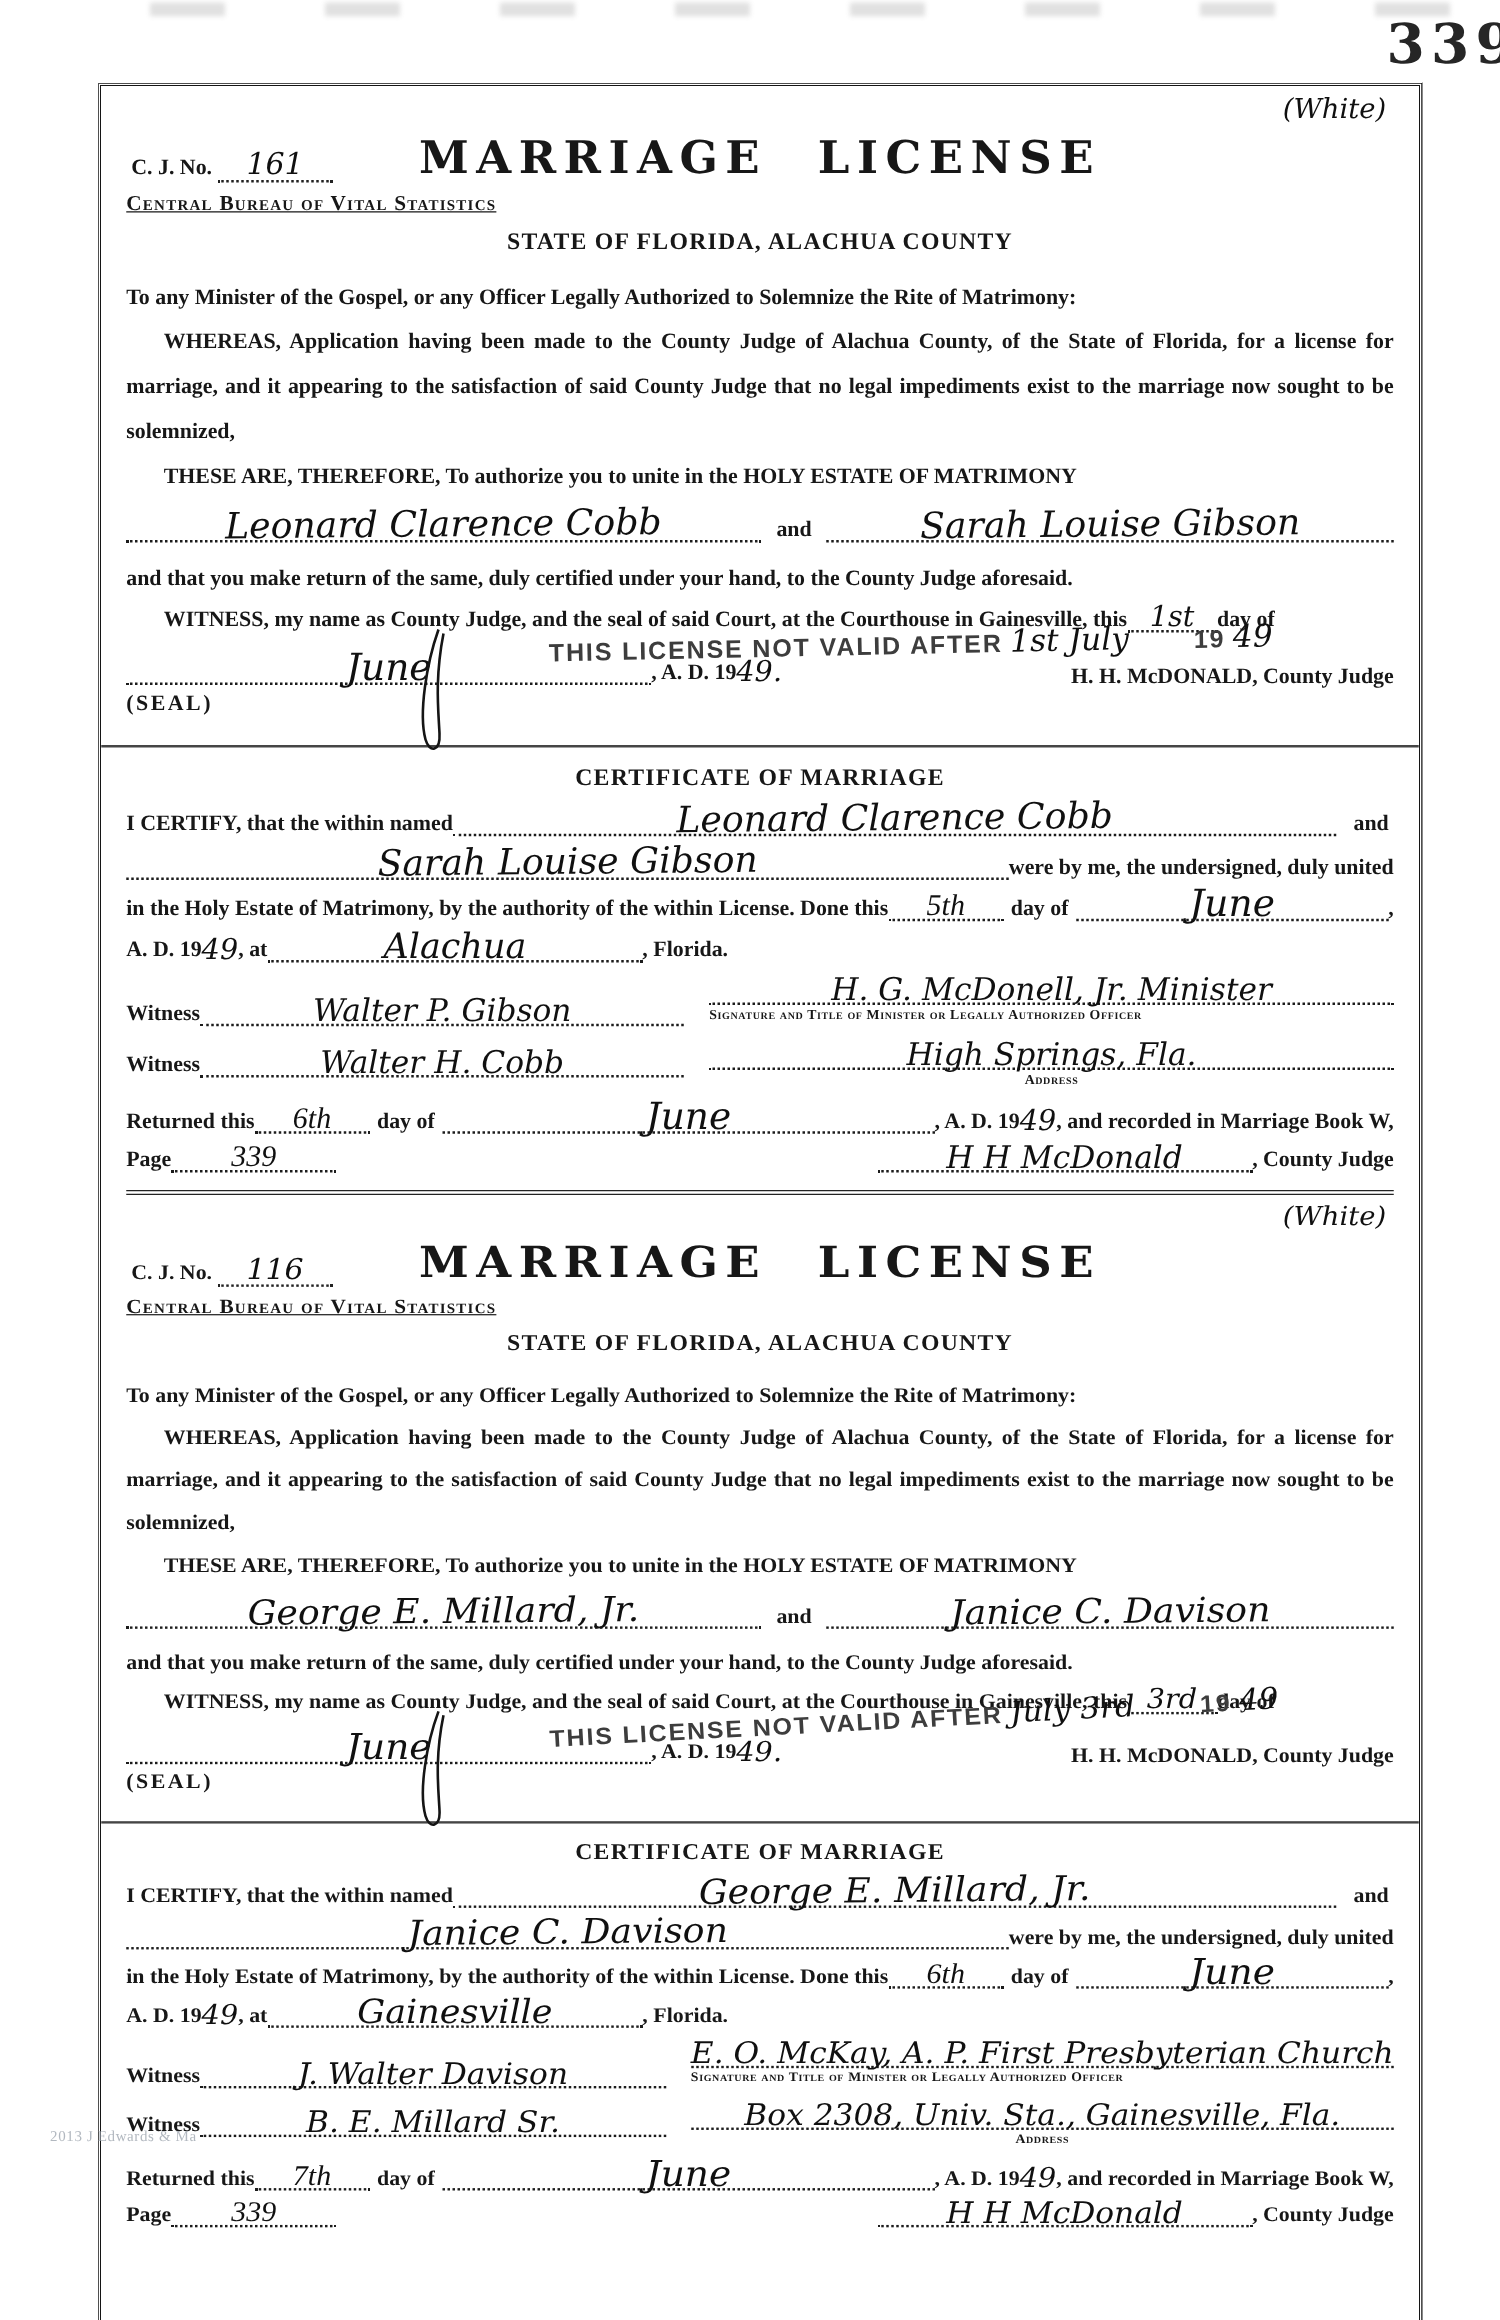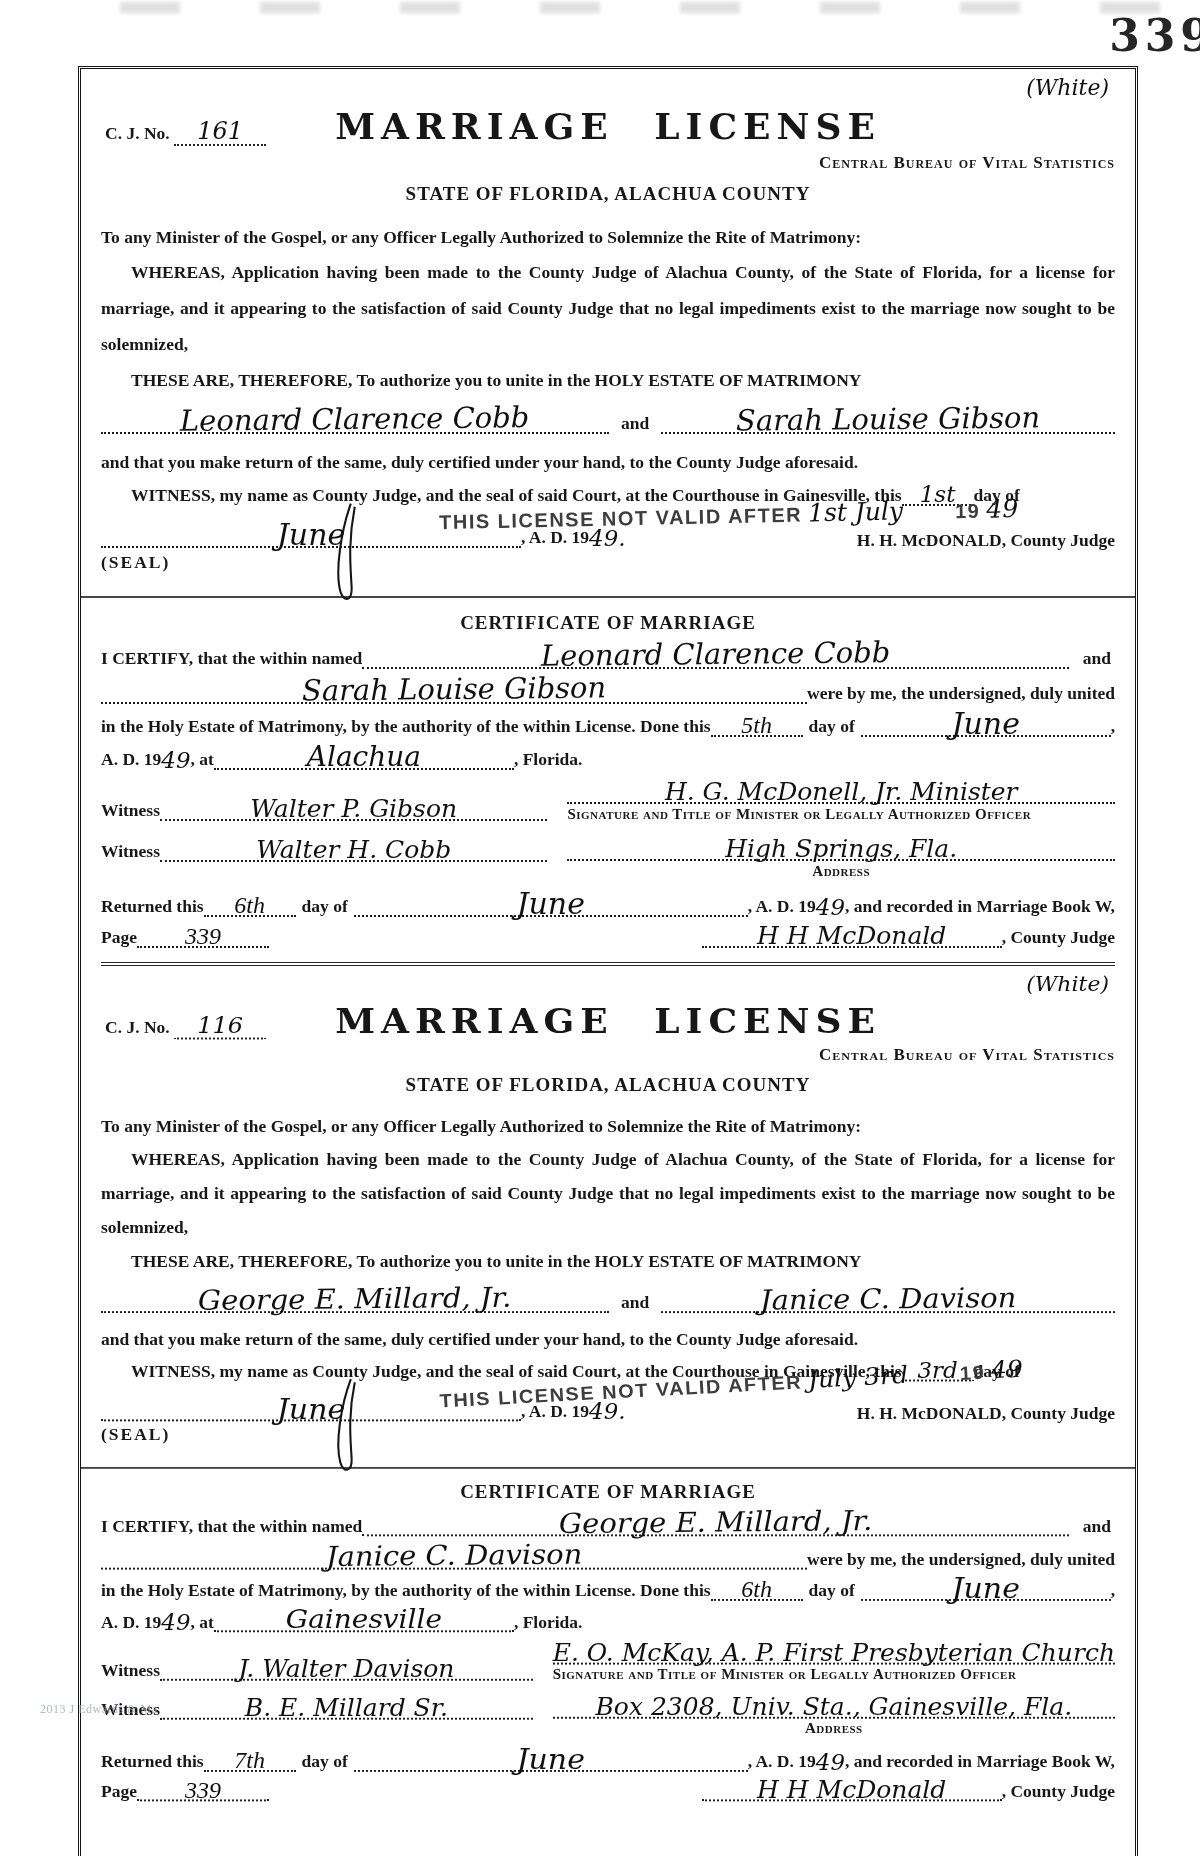--- a/index.html
+++ b/index.html
@@ -33,7 +33,7 @@
   .title { text-align:center; font-weight:bold; font-size:36px; letter-spacing:6px; word-spacing:22px;
     font-family:"DejaVu Serif",serif; }
 
-  .sub1 { text-align:right; font-variant:small-caps; font-weight:bold; font-size:17px; letter-spacing:1px; margin-top:2px; }
+  .sub1 { text-align:left; font-variant:small-caps; font-weight:bold; font-size:17px; letter-spacing:1px; margin-top:2px;text-decoration:underline; }
   .sub2 { text-align:center; font-weight:bold; font-size:19px; letter-spacing:1px; margin-top:10px; }
 
   .salutation { margin-top:22px; }

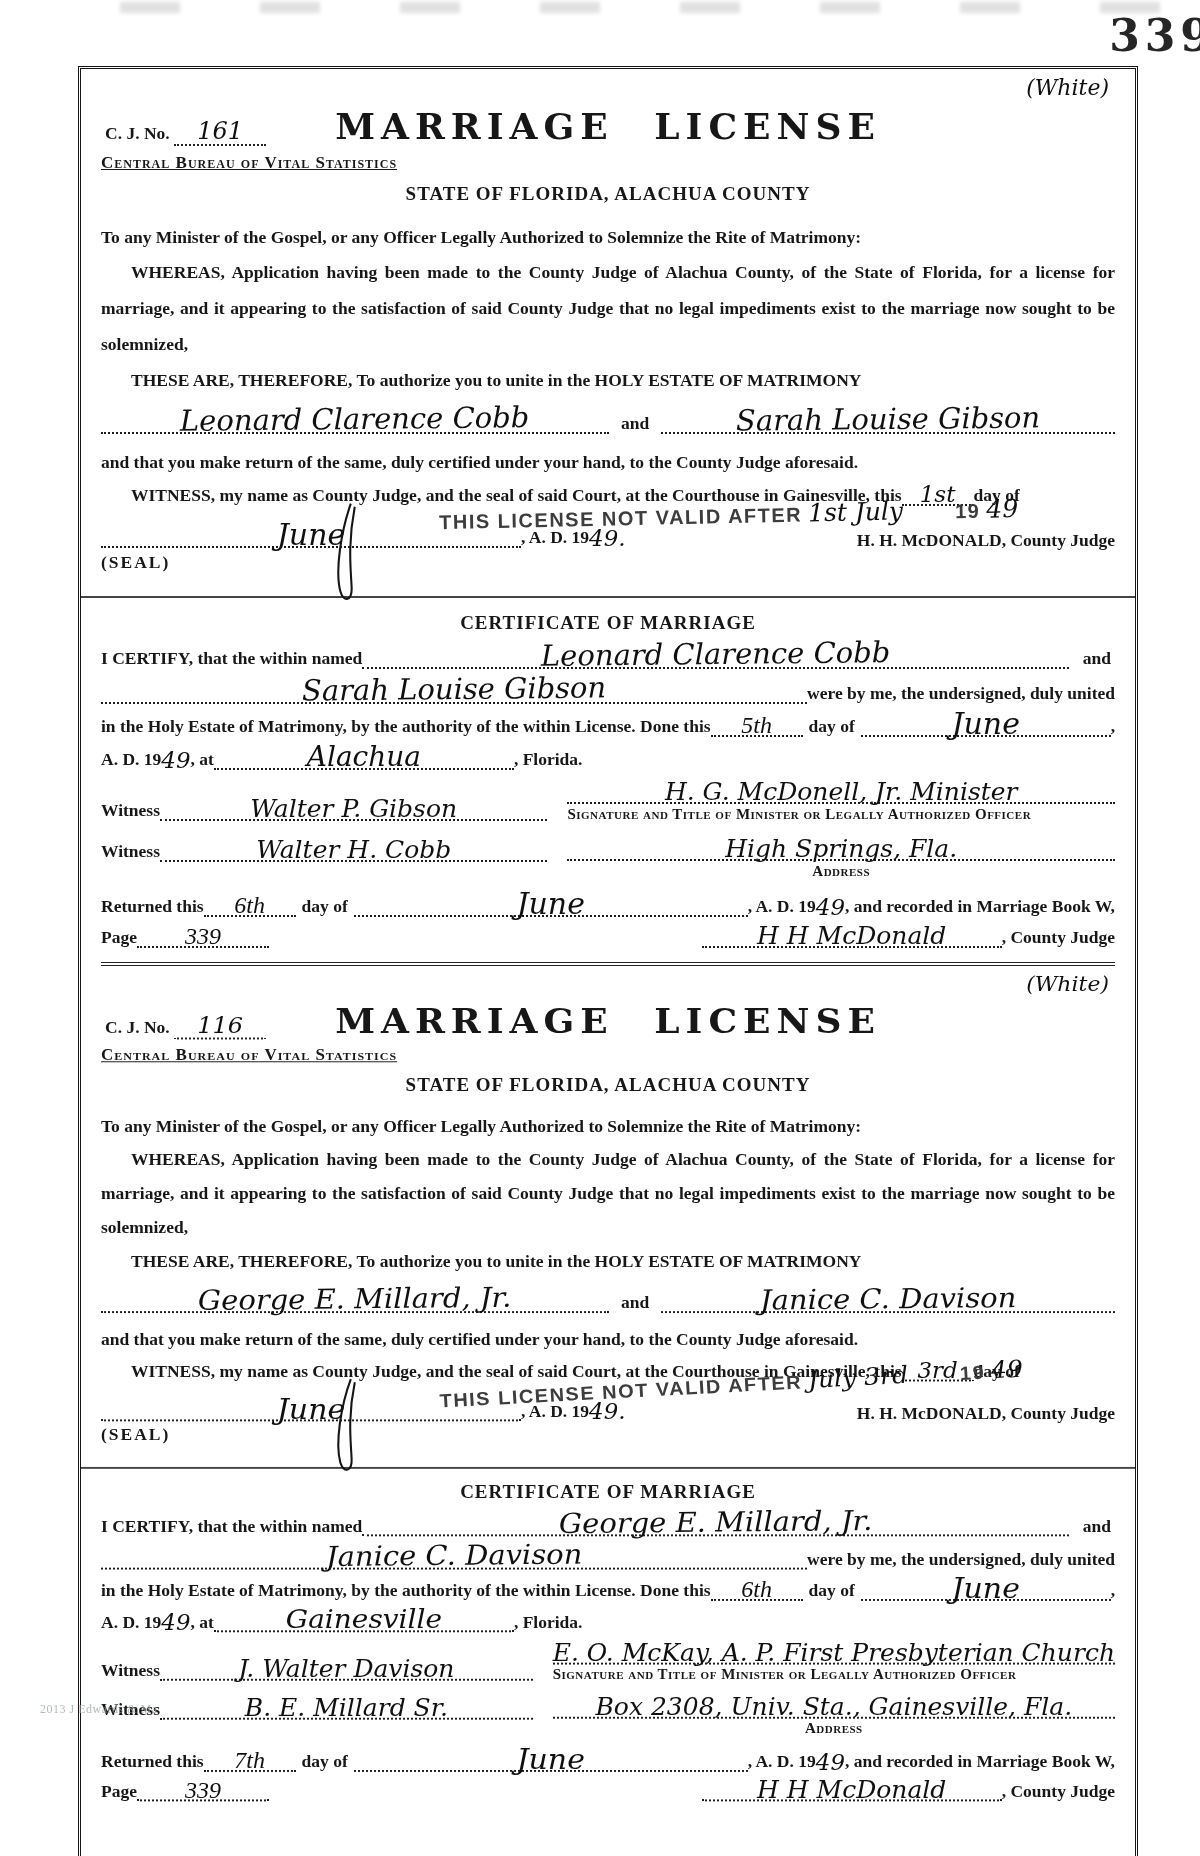--- a/index.html
+++ b/index.html
@@ -89,7 +89,7 @@
   .hw-wit { font-size:25px; line-height:21px; white-space:nowrap; }
   .sigline { justify-content:center; height:30px; overflow:visible; }
   .addr { margin-top:8px; }
-  .caption { font-weight:bold; font-variant:small-caps; font-size:15px; letter-spacing:.5px; margin-top:2px; }
+  .caption { font-weight:bold; font-variant:small-caps; font-size:11px; letter-spacing:.5px; margin-top:2px; }
   .center { text-align:center; }
 
   .returned { margin-top:12px; }

